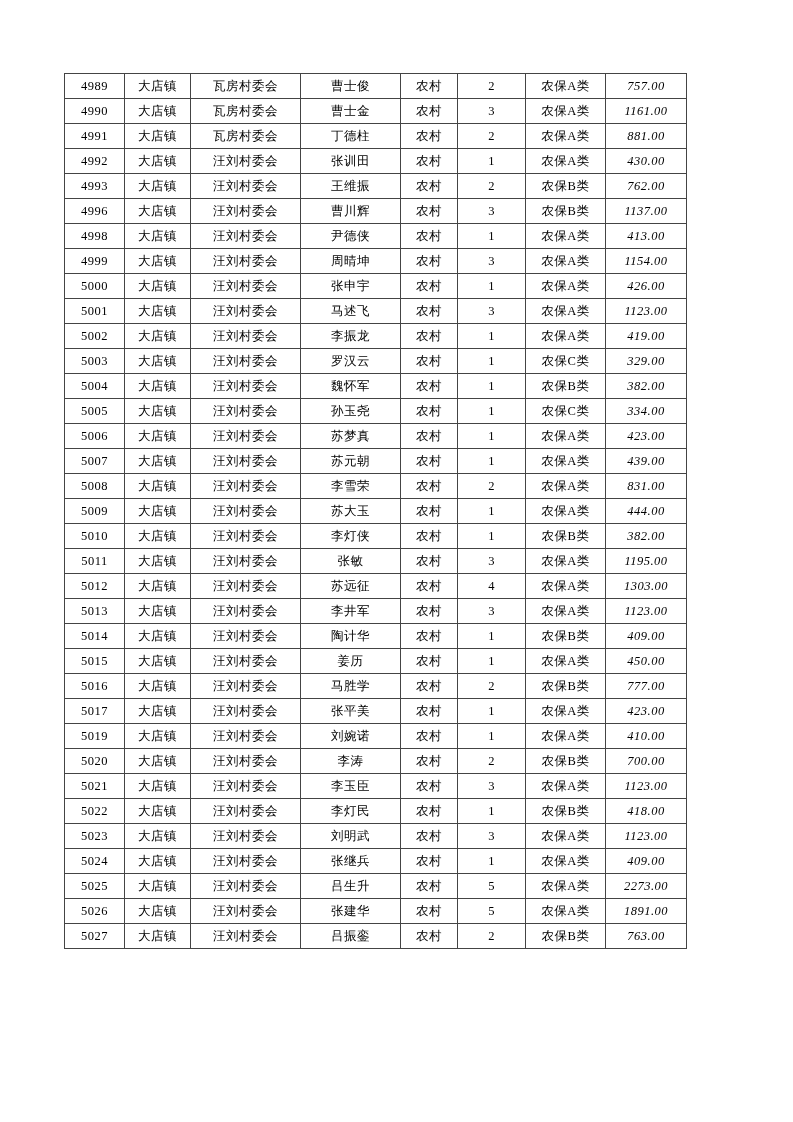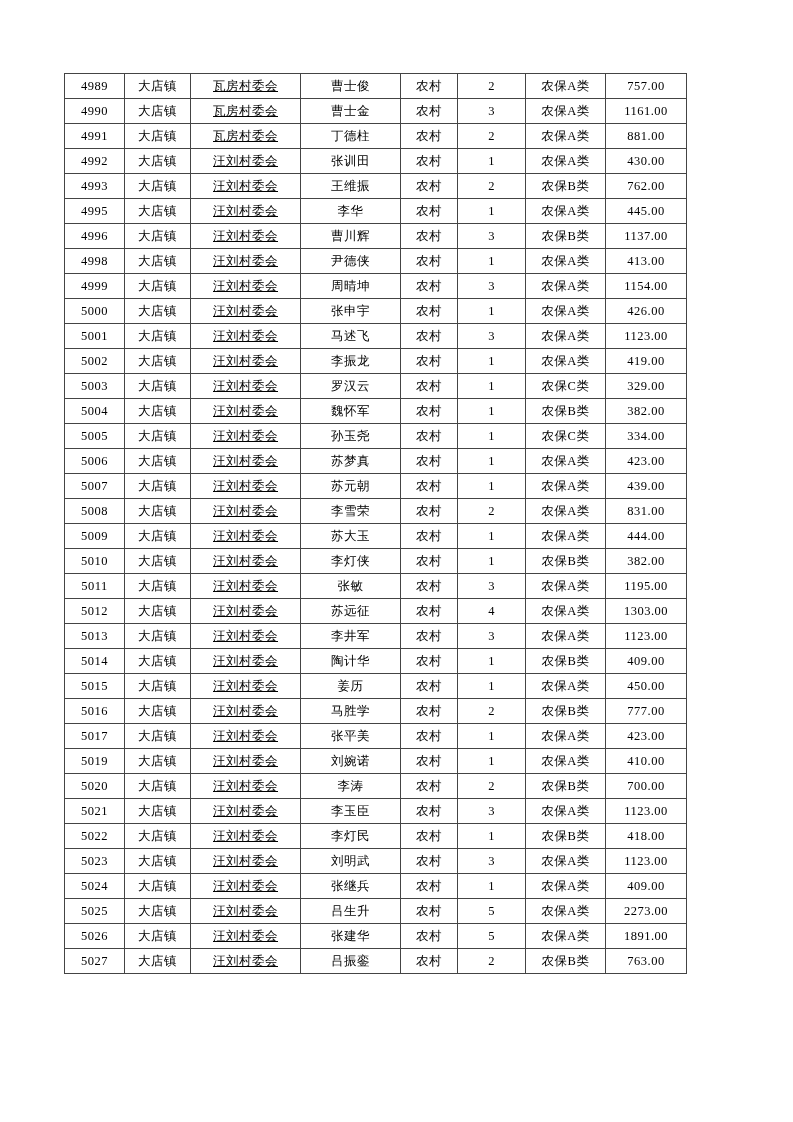--- a/index.html
+++ b/index.html
@@ -45,7 +45,7 @@
   }
   td.col-id       { width: 59px;  letter-spacing: 0; margin-left: 27px; }
   td.col-town     { width: 65px;  }
-  td.col-village  { width: 109px; text-decoration: underline; }
+  td.col-village  { width: 109px; }
   td.col-name     { width: 99px;  }
   td.col-type     { width: 56px;  }
   td.col-count    { width: 67px;  letter-spacing: 0; }

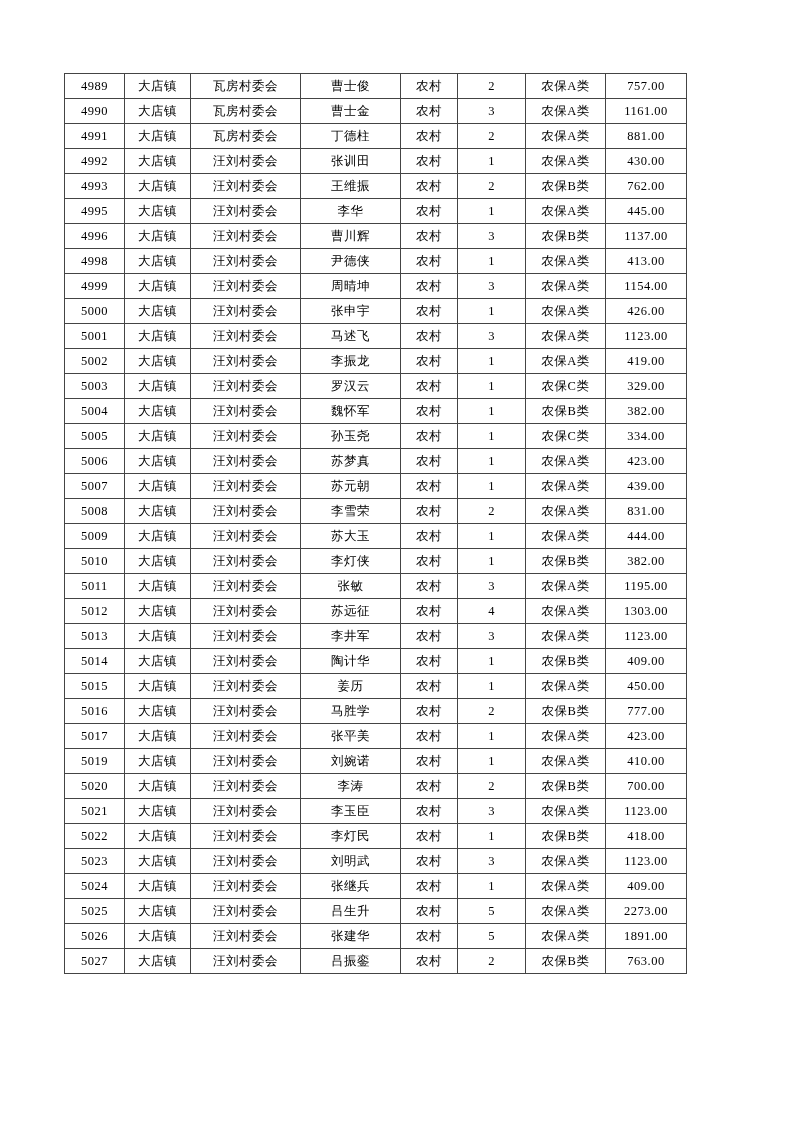--- a/index.html
+++ b/index.html
@@ -50,7 +50,7 @@
   td.col-type     { width: 56px;  }
   td.col-count    { width: 67px;  letter-spacing: 0; }
   td.col-category { width: 79px;  }
-  td.col-amount   { width: 80px;  text-align: right; padding-right: 13px; letter-spacing: 0; }
+  td.col-amount   { width: 80px;  text-align: right; padding-right: 13px; letter-spacing: 0; font-style: italic; }
 </style>
 </head>
 <body>

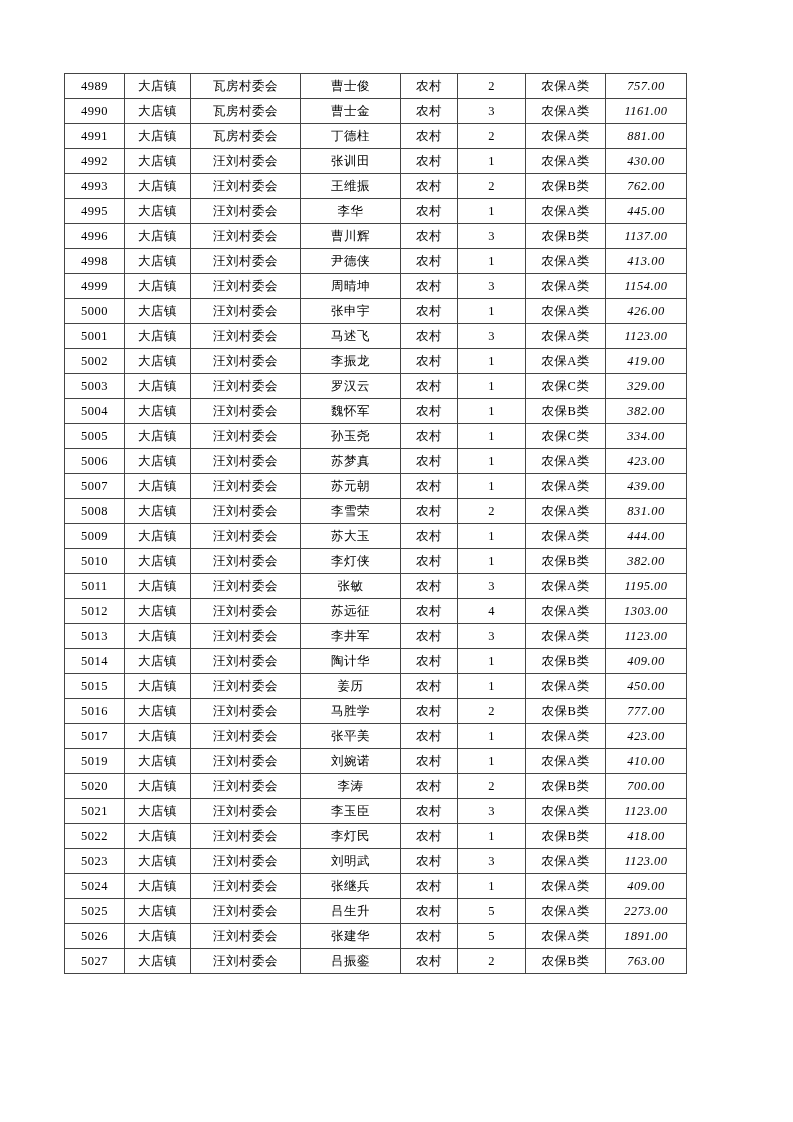--- a/index.html
+++ b/index.html
@@ -109,16 +109,6 @@
           <td class="col-amount">762.00</td>
         </tr>
         <tr>
-          <td class="col-id">4995</td>
-          <td class="col-town">大店镇</td>
-          <td class="col-village">汪刘村委会</td>
-          <td class="col-name">李华</td>
-          <td class="col-type">农村</td>
-          <td class="col-count">1</td>
-          <td class="col-category">农保A类</td>
-          <td class="col-amount">445.00</td>
-        </tr>
-        <tr>
           <td class="col-id">4996</td>
           <td class="col-town">大店镇</td>
           <td class="col-village">汪刘村委会</td>

